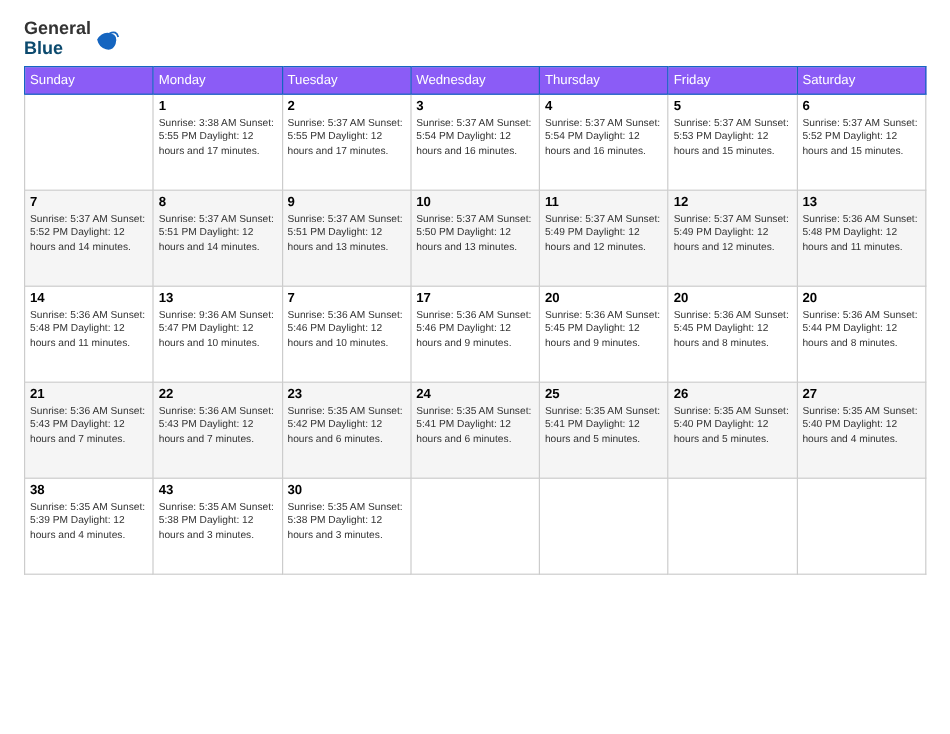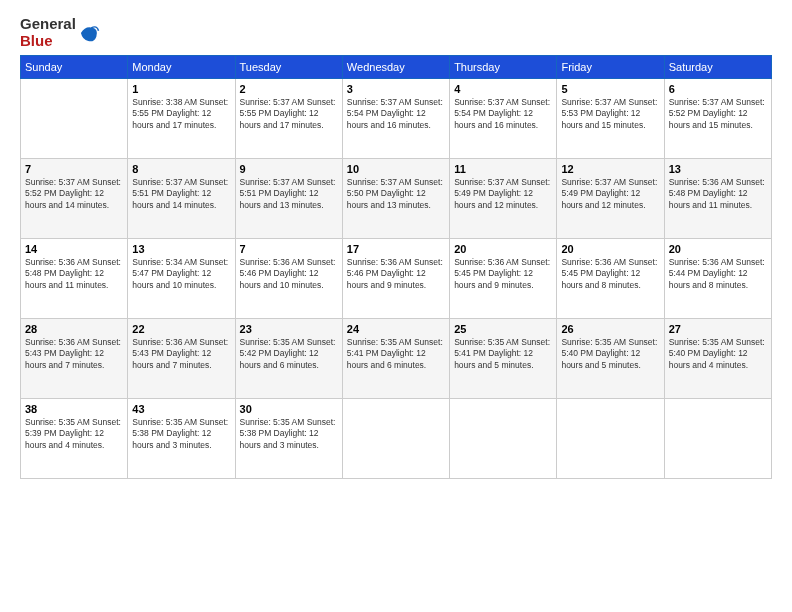--- a/index.html
+++ b/index.html
@@ -99,7 +99,7 @@
     <div class="logo">
       <div>
         <div style="display:flex;align-items:center;">
-          <span class="logo-text">General<br><span style="color:#b91c1c;font-weight:bold;">Blue</span></span>
+          <span class="logo-text">General<br><span style="color:#0c4a6e;font-weight:bold;">Blue</span></span>
           <svg class="logo-icon" viewBox="0 0 30 30">
             <path d="M4 15 Q10 5 20 8 Q28 10 25 20 Q22 28 14 26 Q6 24 4 15Z" fill="#1565c0"></path>
             <path d="M18 8 Q26 4 28 12" fill="none" stroke="#1565c0" stroke-width="2"></path>

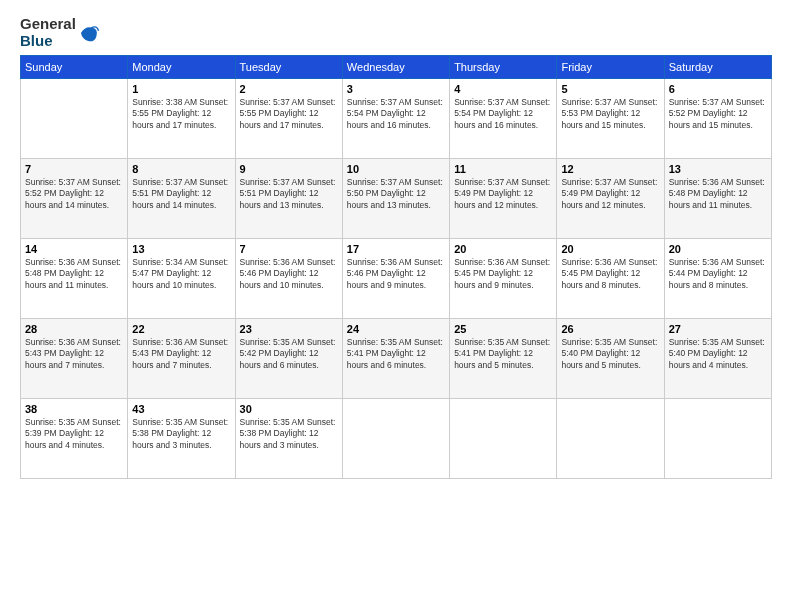--- a/index.html
+++ b/index.html
@@ -54,7 +54,7 @@
       font-size: 9.5px;
     }
     thead tr th {
-      background-color: #1d4ed8;
+      background-color: #8b5cf6;
       color: #fff;
       padding: 5px 4px;
       text-align: left;

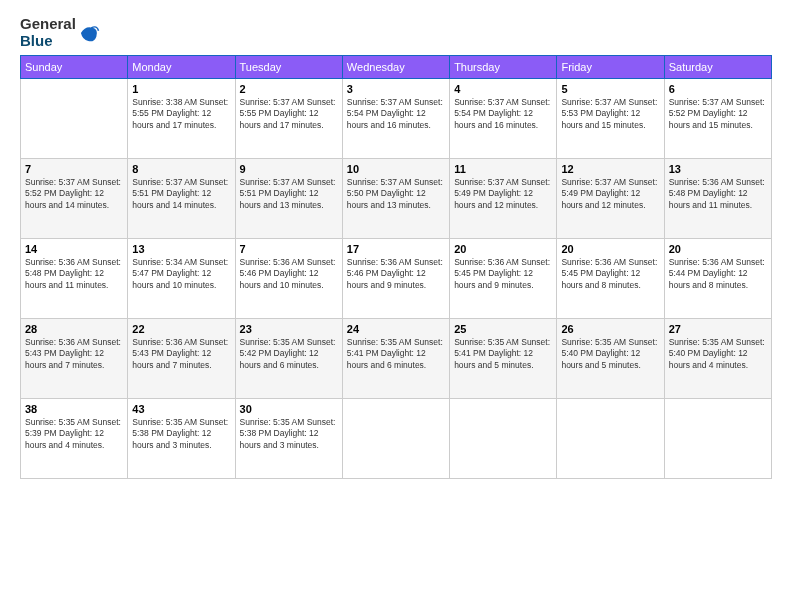--- a/index.html
+++ b/index.html
@@ -233,7 +233,7 @@
           </td>
           <td>
             <span class="day-num">13</span>
-            <div class="day-info">Sunrise: 5:34 AM
+            <div class="day-info">Sunrise: 9:36 AM
 Sunset: 5:47 PM
 Daylight: 12 hours
 and 10 minutes.</div>

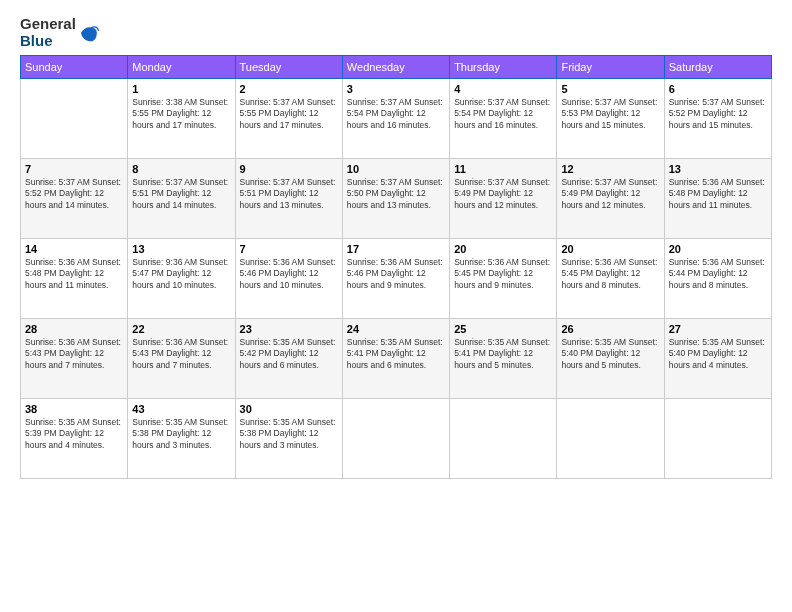--- a/index.html
+++ b/index.html
@@ -276,7 +276,7 @@
         </tr>
         <tr>
           <td>
-            <span class="day-num">28</span>
+            <span class="day-num">21</span>
             <div class="day-info">Sunrise: 5:36 AM
 Sunset: 5:43 PM
 Daylight: 12 hours

